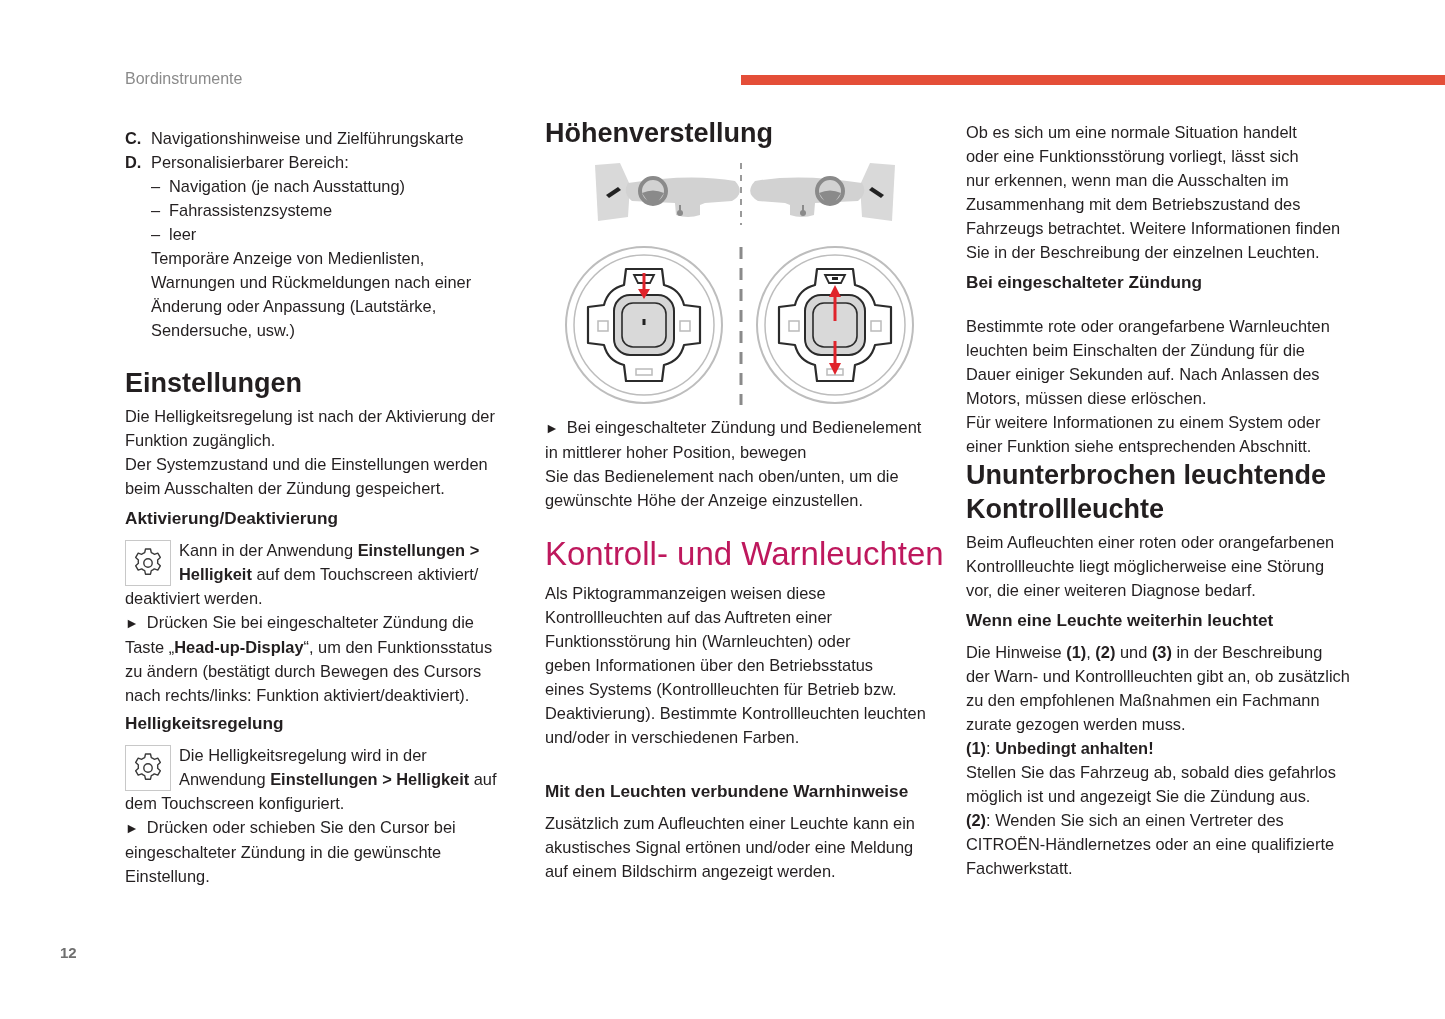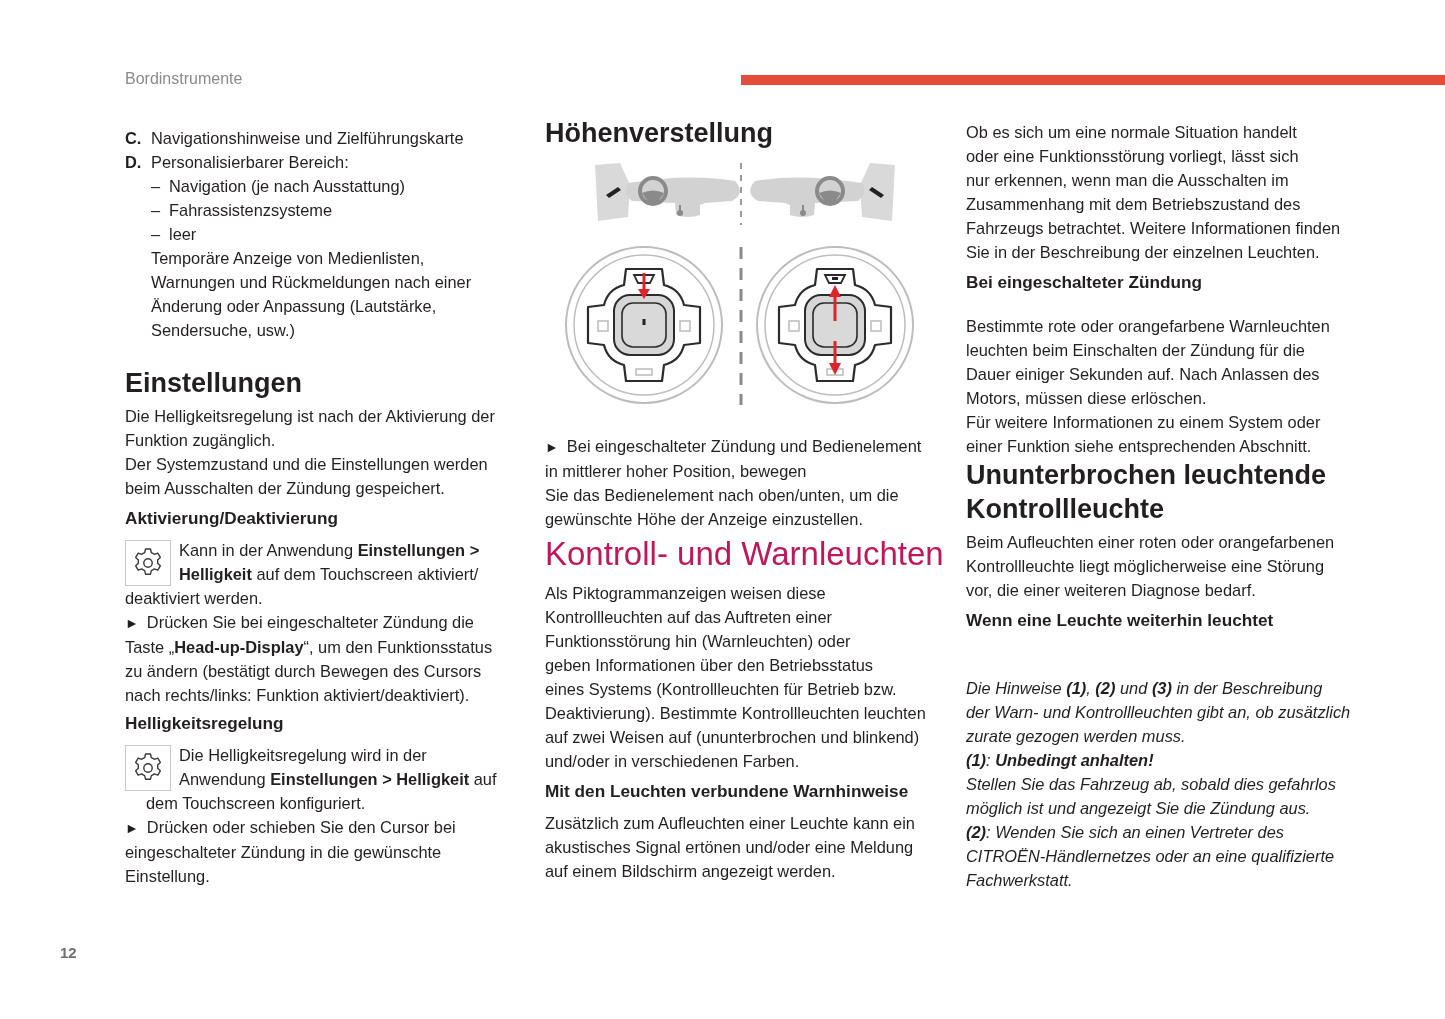--- a/index.html
+++ b/index.html
@@ -188,7 +188,7 @@
 </div>
 
 <div class="col col2">
-  <div class="abs" style="top:415px; width:400px;margin-top:19px;">
+  <div class="abs" style="top:415px; width:400px;">
     <p class="t"><span class="tri">►</span><span>Bei eingeschalteter Zündung und Bedienelement</span></p>
     <p class="t">in mittlerer hoher Position, bewegen</p>
     <p class="t">Sie das Bedienelement nach oben/unten, um die</p>

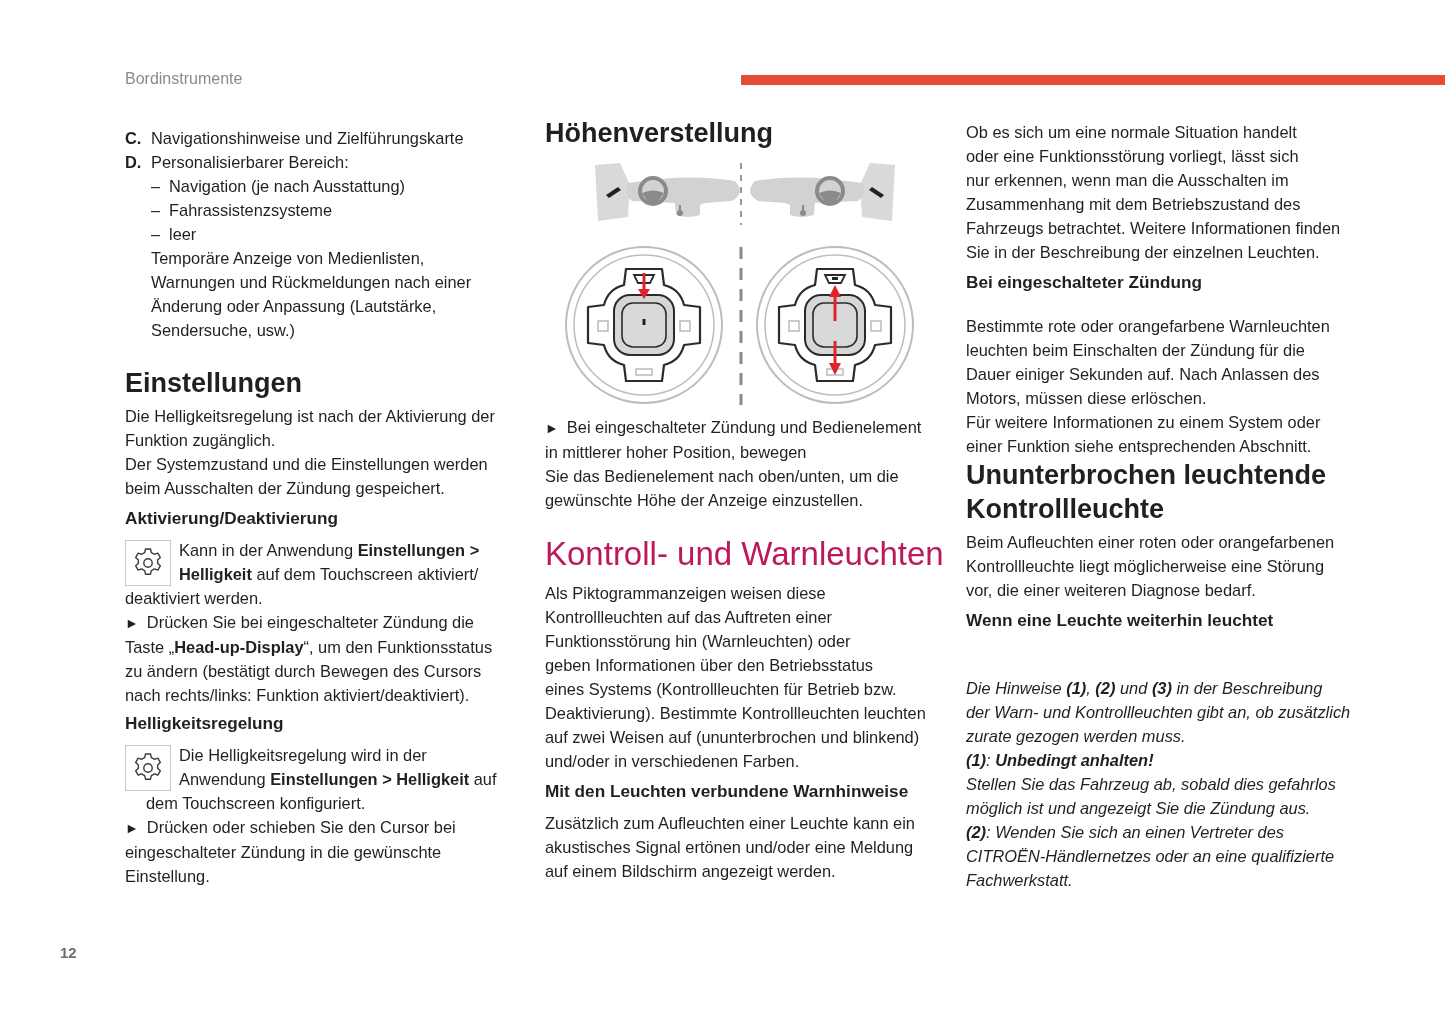--- a/index.html
+++ b/index.html
@@ -246,7 +246,7 @@
   </div>
 
   <h3 class="h3 abs" style="top:608px;">Wenn eine Leuchte weiterhin leuchtet</h3>
-  <div class="abs" style="top:676px; width:400px;font-style:italic;">
+  <div class="abs" style="top:640px; width:400px;">
     <p class="t"><span>Die Hinweise </span><b>(1)</b><span>, </span><b>(2)</b><span> und </span><b>(3)</b><span> in der Beschreibung</span></p>
     <p class="t">der Warn- und Kontrollleuchten gibt an, ob zusätzlich</p>
     <p class="t">zurate gezogen werden muss.</p>

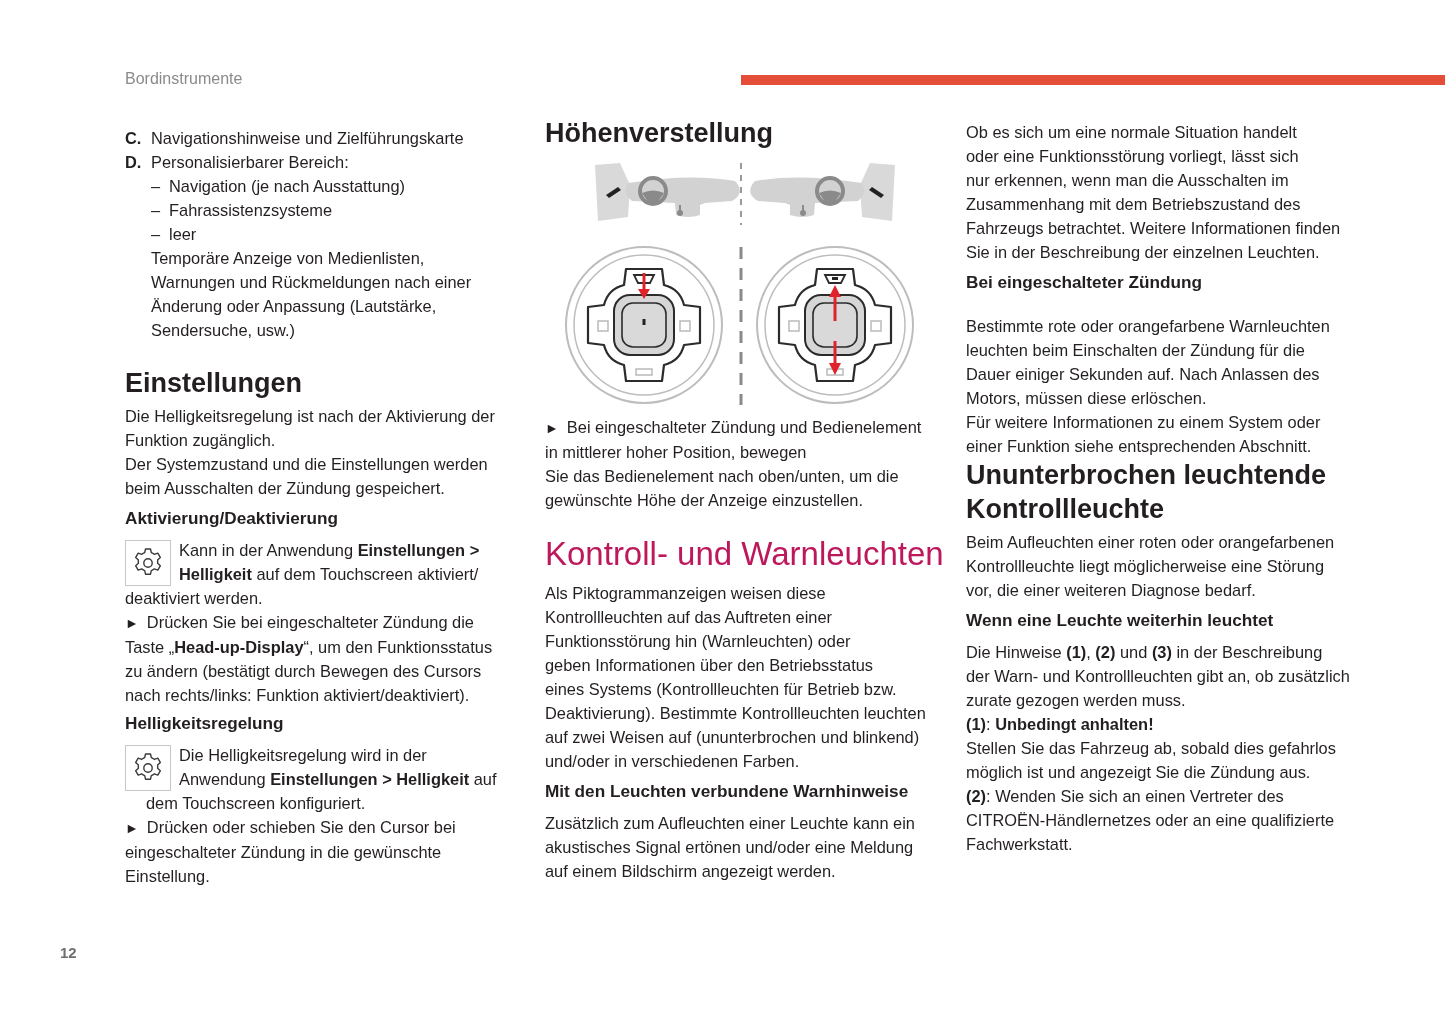--- a/index.html
+++ b/index.html
@@ -249,6 +249,7 @@
   <div class="abs" style="top:640px; width:400px;">
     <p class="t"><span>Die Hinweise </span><b>(1)</b><span>, </span><b>(2)</b><span> und </span><b>(3)</b><span> in der Beschreibung</span></p>
     <p class="t">der Warn- und Kontrollleuchten gibt an, ob zusätzlich</p>
+    <p class="t">zu den empfohlenen Maßnahmen ein Fachmann</p>
     <p class="t">zurate gezogen werden muss.</p>
     <p class="t"><b>(1)</b><span>: </span><b>Unbedingt anhalten!</b></p>
     <p class="t">Stellen Sie das Fahrzeug ab, sobald dies gefahrlos</p>

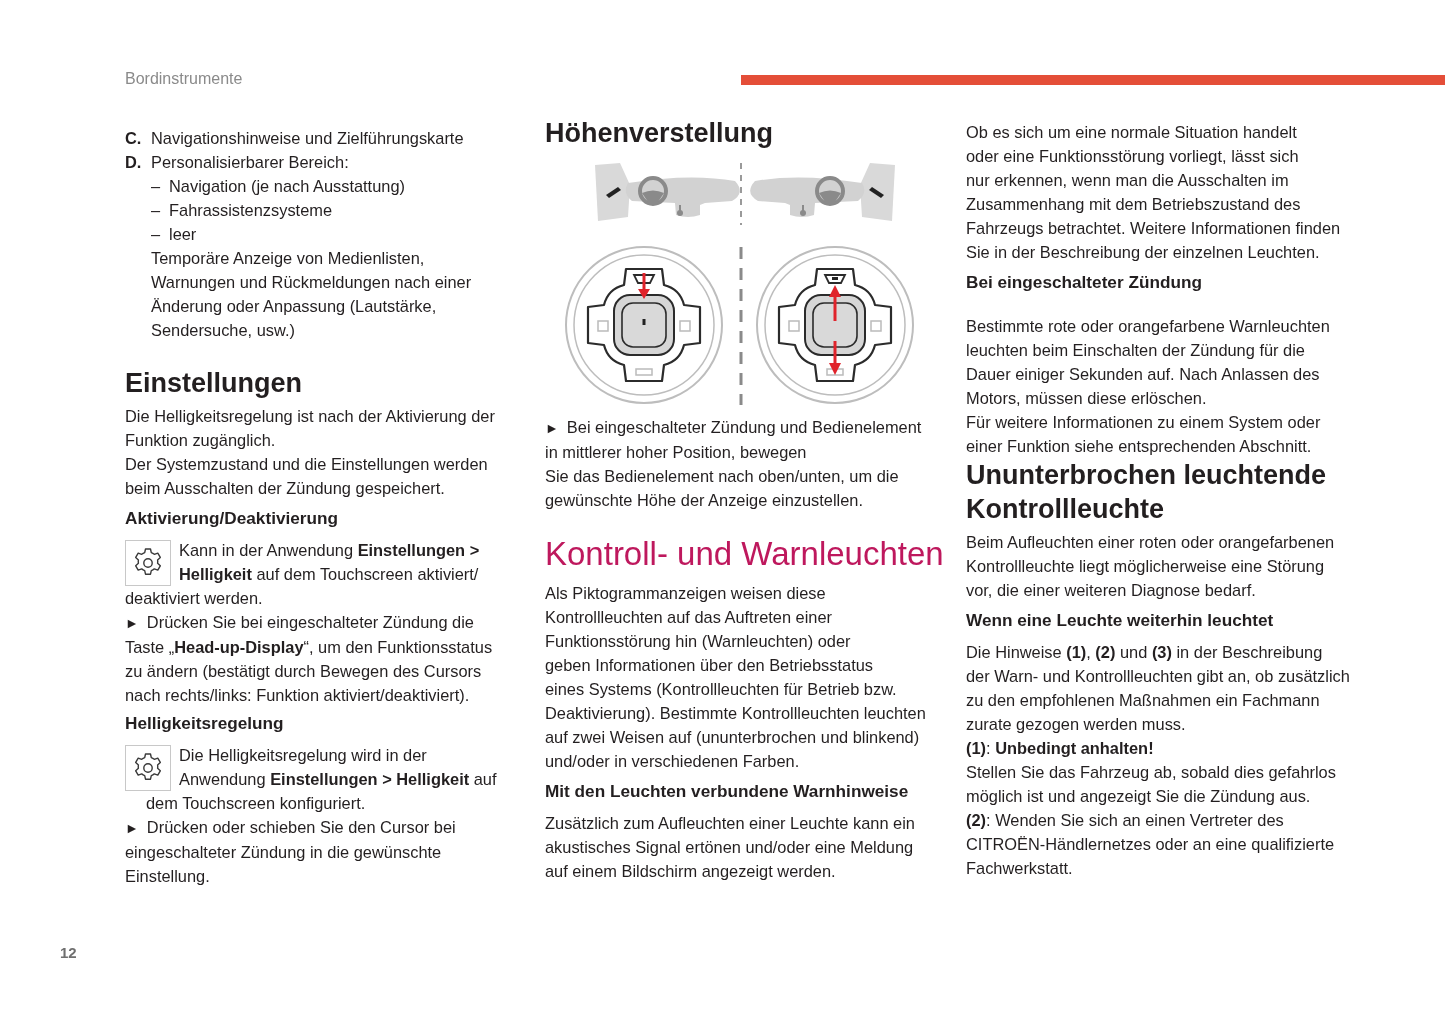--- a/index.html
+++ b/index.html
@@ -203,7 +203,6 @@
     <p class="t">geben Informationen über den Betriebsstatus</p>
     <p class="t">eines Systems (Kontrollleuchten für Betrieb bzw.</p>
     <p class="t">Deaktivierung). Bestimmte Kontrollleuchten leuchten</p>
-    <p class="t">auf zwei Weisen auf (ununterbrochen und blinkend)</p>
     <p class="t">und/oder in verschiedenen Farben.</p>
   </div>
 

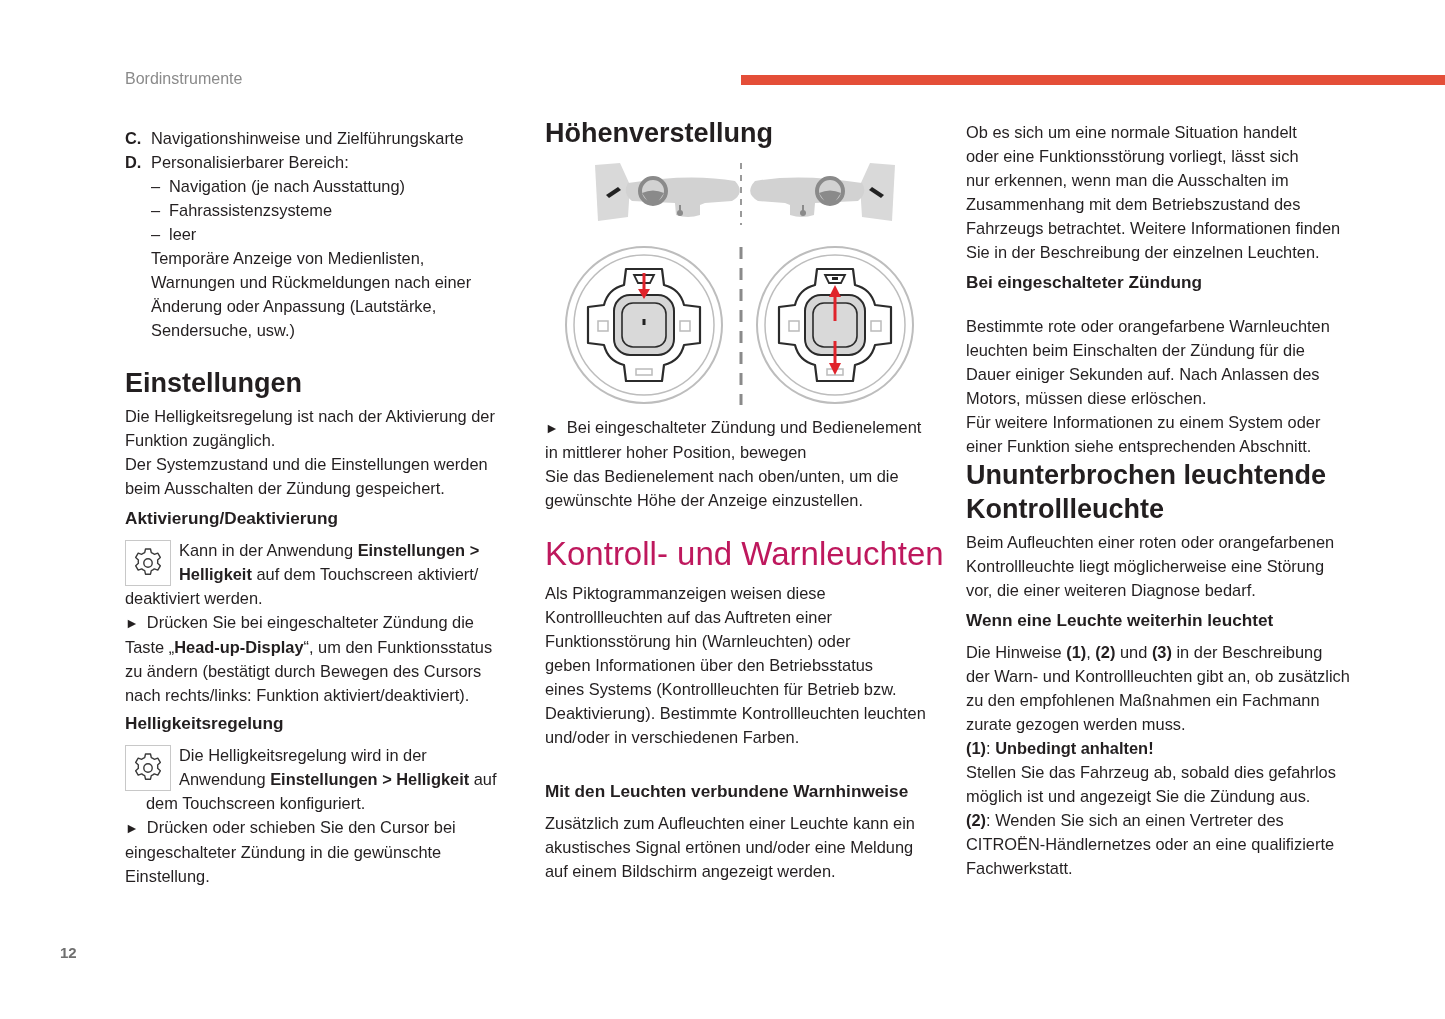--- a/index.html
+++ b/index.html
@@ -116,7 +116,7 @@
     </div>
     <p class="t">Die Helligkeitsregelung wird in der</p>
     <p class="t"><span>Anwendung </span><b>Einstellungen &gt; Helligkeit</b><span> auf</span></p>
-    <p class="t" style="clear:both;margin-left:21px;">dem Touchscreen konfiguriert.</p>
+    <p class="t" style="clear:both;">dem Touchscreen konfiguriert.</p>
     <p class="t"><span class="tri">►</span><span>Drücken oder schieben Sie den Cursor bei</span></p>
     <p class="t">eingeschalteter Zündung in die gewünschte</p>
     <p class="t">Einstellung.</p>

